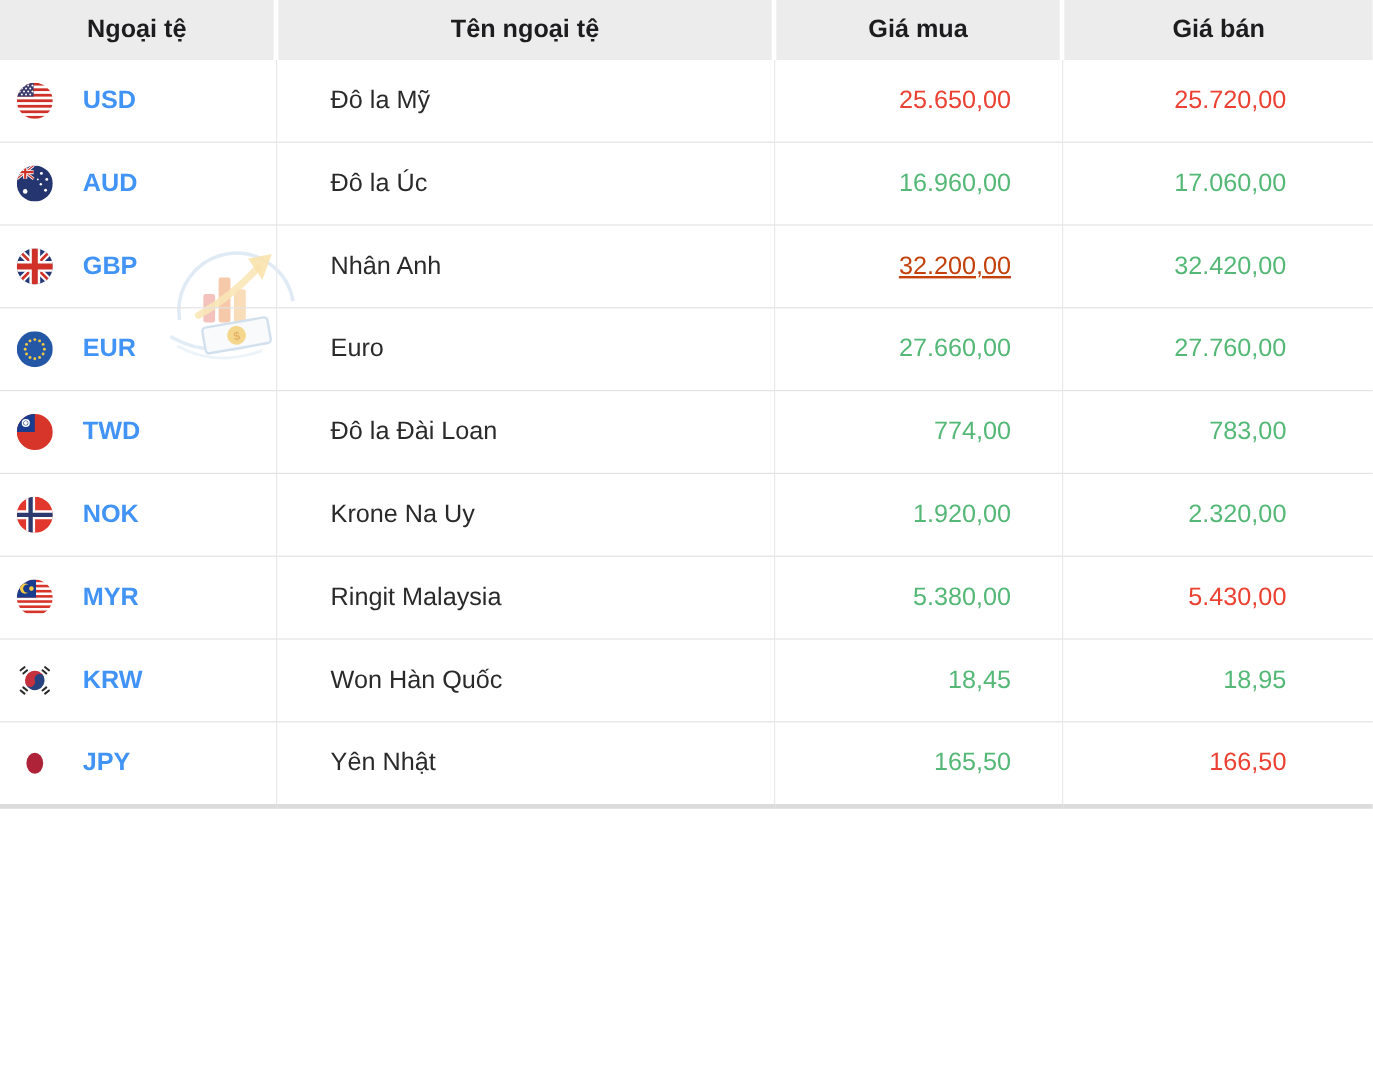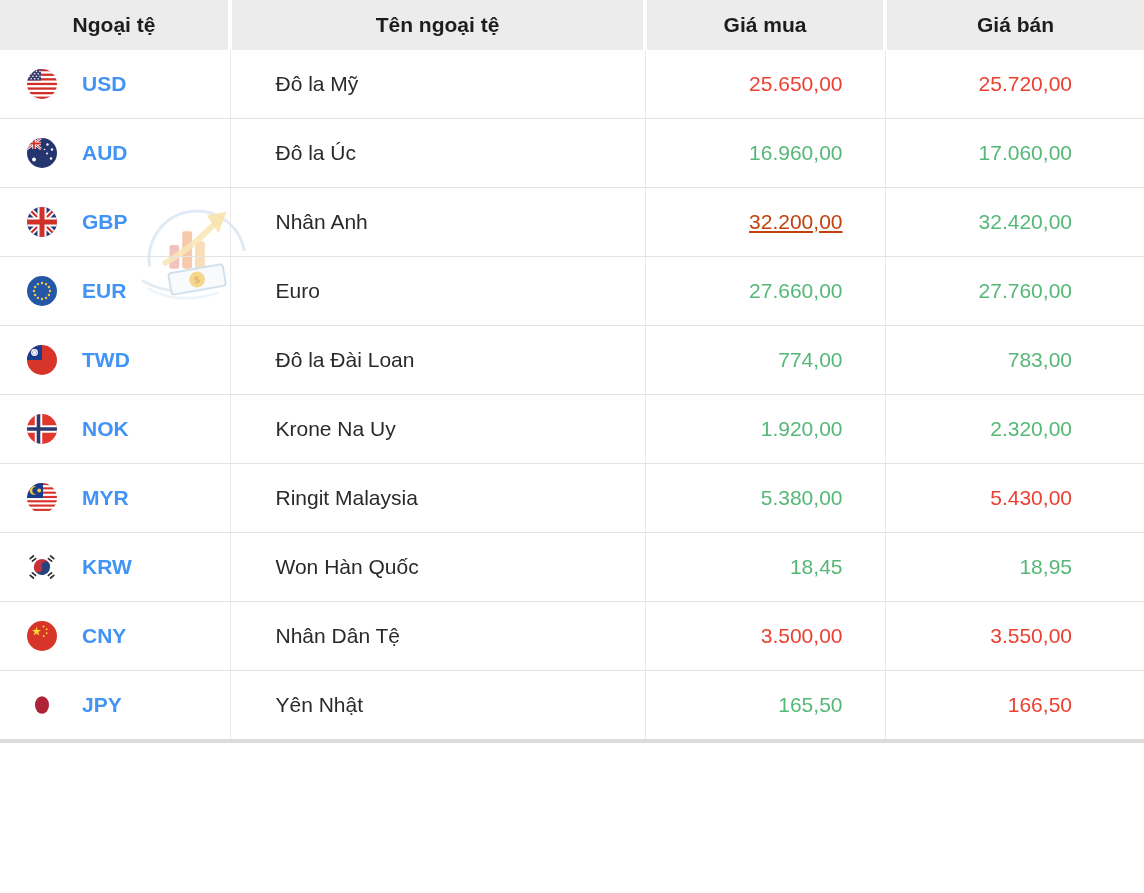--- a/index.html
+++ b/index.html
@@ -36,7 +36,7 @@
   }
   tbody td:last-child{border-right:none;margin-top:19px;}
   tbody tr:last-child td{border-bottom:4px solid #dcdcdc;}
-  .code-cell{padding-left:27px;}
+  .code-cell{padding-left:14px;}
   .code-wrap{display:flex;align-items:center;}
   .flag{width:30px;height:30px;display:inline-flex;flex:0 0 30px;}
   .flag svg{width:30px;height:30px;display:block;}

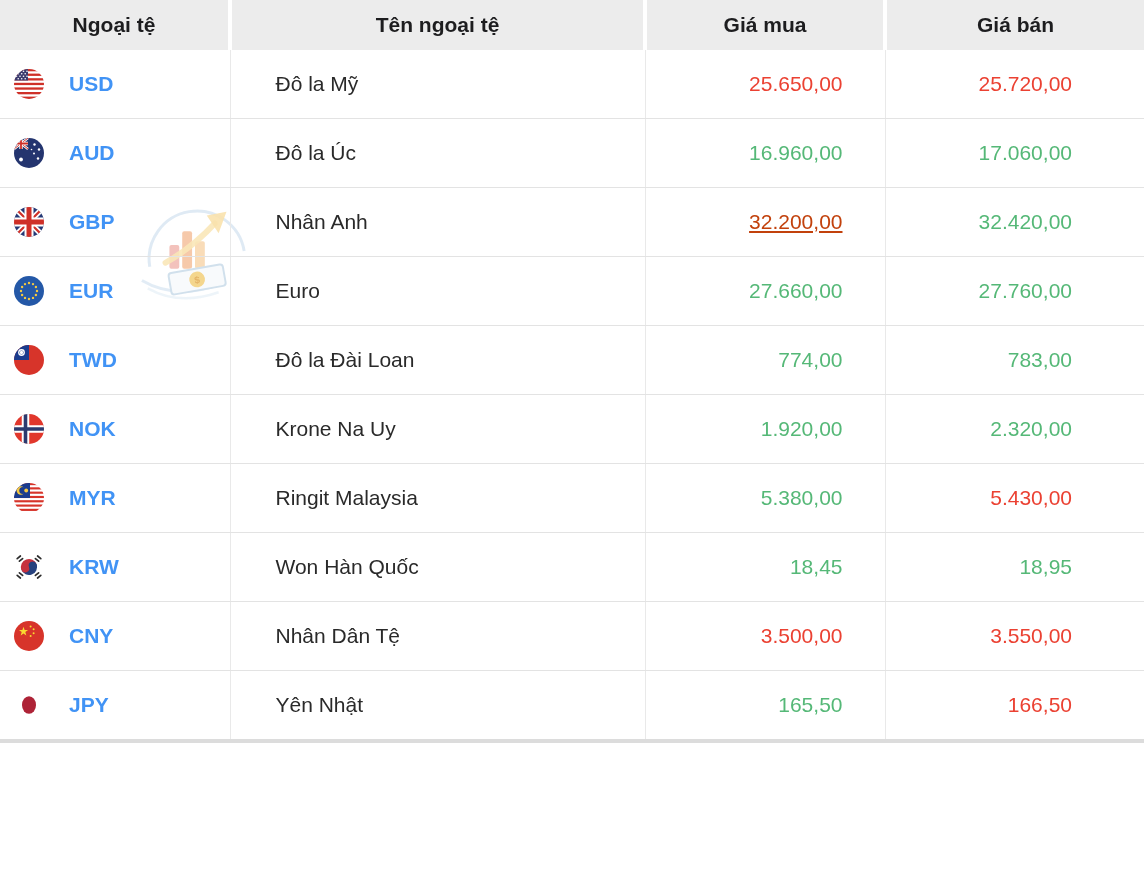--- a/index.html
+++ b/index.html
@@ -346,28 +346,6 @@
     <td class="value-cell sell" style="color: rgb(85, 184, 119); border-radius: 24px;">18,95</td>
   </tr>
 
-  <tr>
-    <td class="code-cell">
-      <span class="code-wrap">
-        <span class="flag">
-              <svg viewBox="0 0 30 30">
-                <circle cx="15" cy="15" r="15" fill="#d7342a"></circle>
-                <path d="M9.5 5.7 L10.62 8.96 L14.06 9.02 L11.31 11.09 L12.32 14.38 L9.5 12.4 L6.68 14.38 L7.69 11.09 L4.94 9.02 L8.38 8.96 Z" fill="#f8d931"></path>
-                <g fill="#f8d931">
-                  <circle cx="16.6" cy="5.4" r="1"></circle>
-                  <circle cx="19.6" cy="8.2" r="1"></circle>
-                  <circle cx="19.6" cy="12.2" r="1"></circle>
-                  <circle cx="16.6" cy="15" r="1"></circle>
-                </g>
-              </svg>
-            </span>
-        <a class="code" style="color: rgb(65, 147, 245);">CNY</a>
-      </span>
-    </td>
-    <td class="name-cell">Nhân Dân Tệ</td>
-    <td class="value-cell buy" style="color: rgb(235, 65, 50);">3.500,00</td>
-    <td class="value-cell sell" style="color: rgb(235, 65, 50);">3.550,00</td>
-  </tr>
 
   <tr>
     <td class="code-cell">

